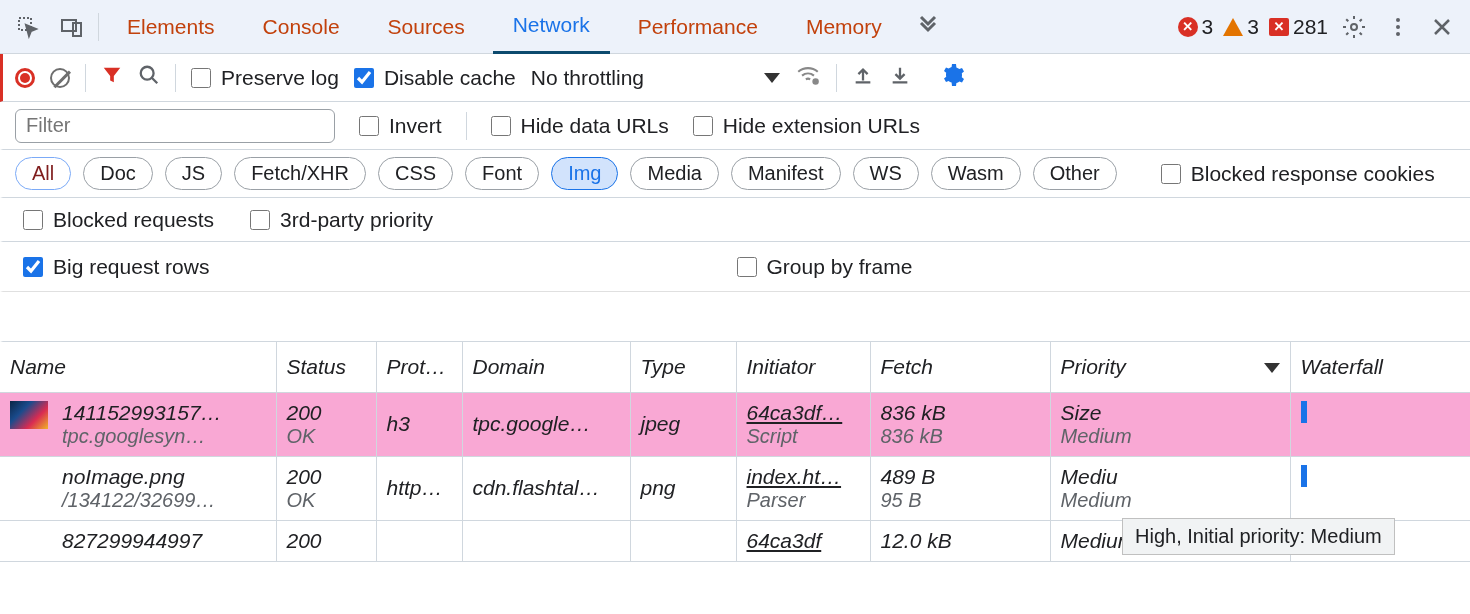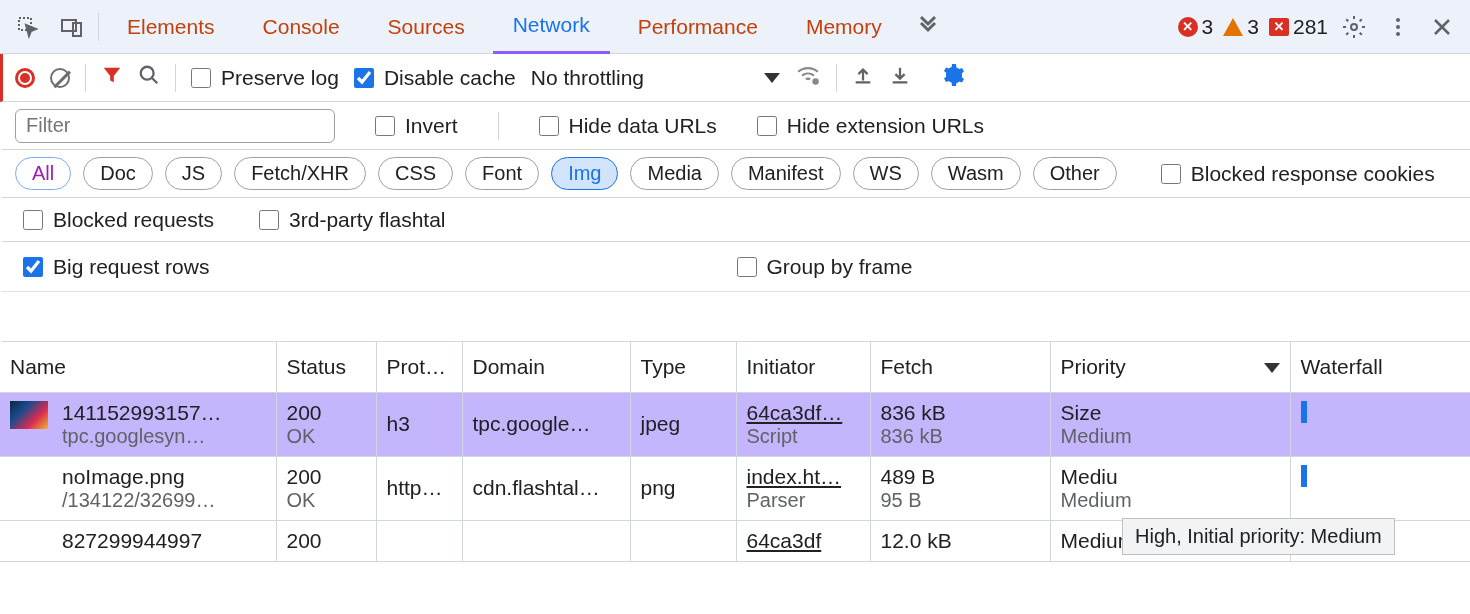--- a/index.html
+++ b/index.html
@@ -6,7 +6,7 @@
 body { font-family: -apple-system, "Helvetica Neue", Arial, sans-serif; font-size: 21px; color: #202124; background: #fff; width: 1470px; overflow: hidden; }
 .topbar { display: flex; align-items: center; height: 54px; background: #edf2fa; border-bottom: 1px solid #d0d7de; padding: 0 10px; gap: 8px; }
 .topbar .tab { padding: 0 20px; height: 54px; display: flex; align-items: center; cursor: pointer; color: #c2410c; }
-.topbar .tab.active { color: #1a73e8; border-bottom: 3px solid #8b5cf6; font-weight: 500; }
+.topbar .tab.active { color: #1a73e8; border-bottom: 3px solid #0c4a6e; font-weight: 500; }
 .topbar .iconbtn { width: 36px; height: 36px; display: flex; align-items: center; justify-content: center; cursor: pointer; }
 .topbar .spacer { flex: 1; }
 .status-group { display: flex; align-items: center; gap: 10px; }

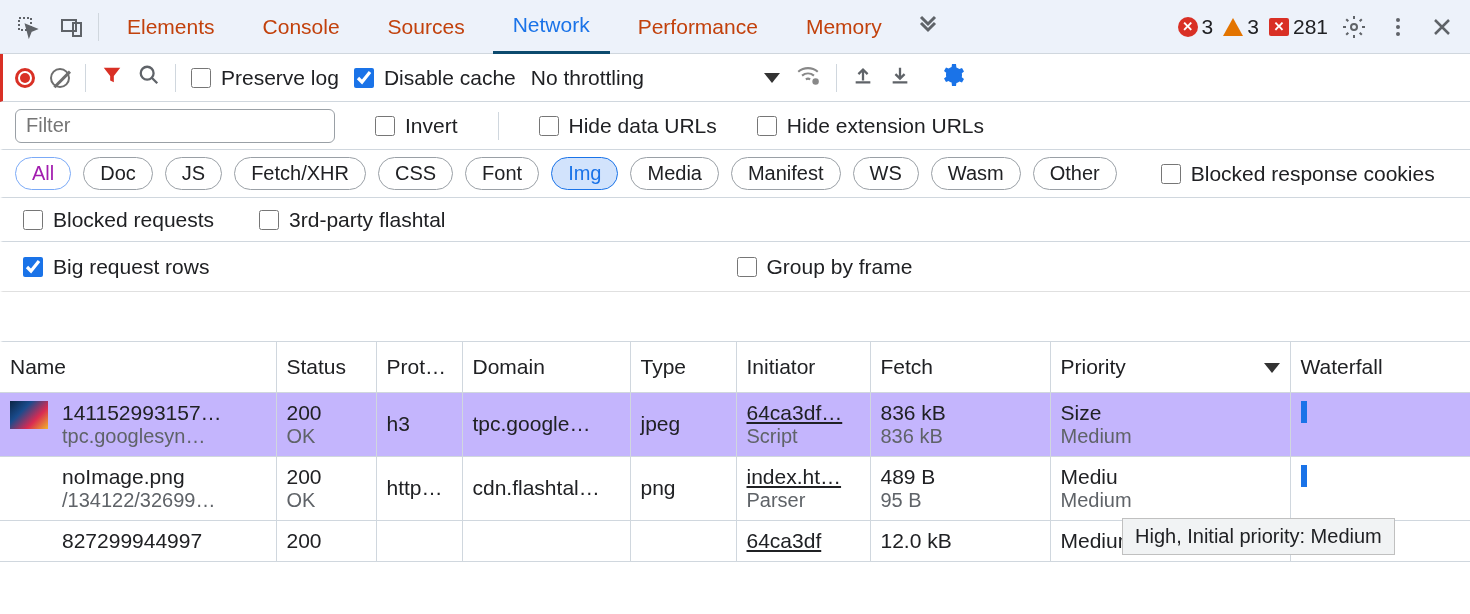--- a/index.html
+++ b/index.html
@@ -28,7 +28,7 @@
 .select-wrap { display: flex; align-items: center; gap: 120px; }
 .tri-down { width: 0; height: 0; border-left: 8px solid transparent; border-right: 8px solid transparent; border-top: 10px solid #333; }
 
-.filter-row { display: flex; align-items: center; height: 48px; border-bottom: 1px solid #d0d7de; padding: 0 12px; gap: 40px; border-left: 3px solid transparent; }
+.filter-row { display: flex; align-items: center; height: 48px; border-bottom: 1px solid #d0d7de; padding: 0 12px; gap: 24px; border-left: 3px solid transparent; }
 .filter-input { width: 320px; height: 34px; border: 1px solid #9aa0a6; border-radius: 6px; padding: 0 10px; font-size: 20px; color: #5f6368; }
 
 .pill-row { display: flex; align-items: center; height: 48px; border-bottom: 1px solid #d0d7de; padding: 0 12px; gap: 12px; border-left: 3px solid transparent; }

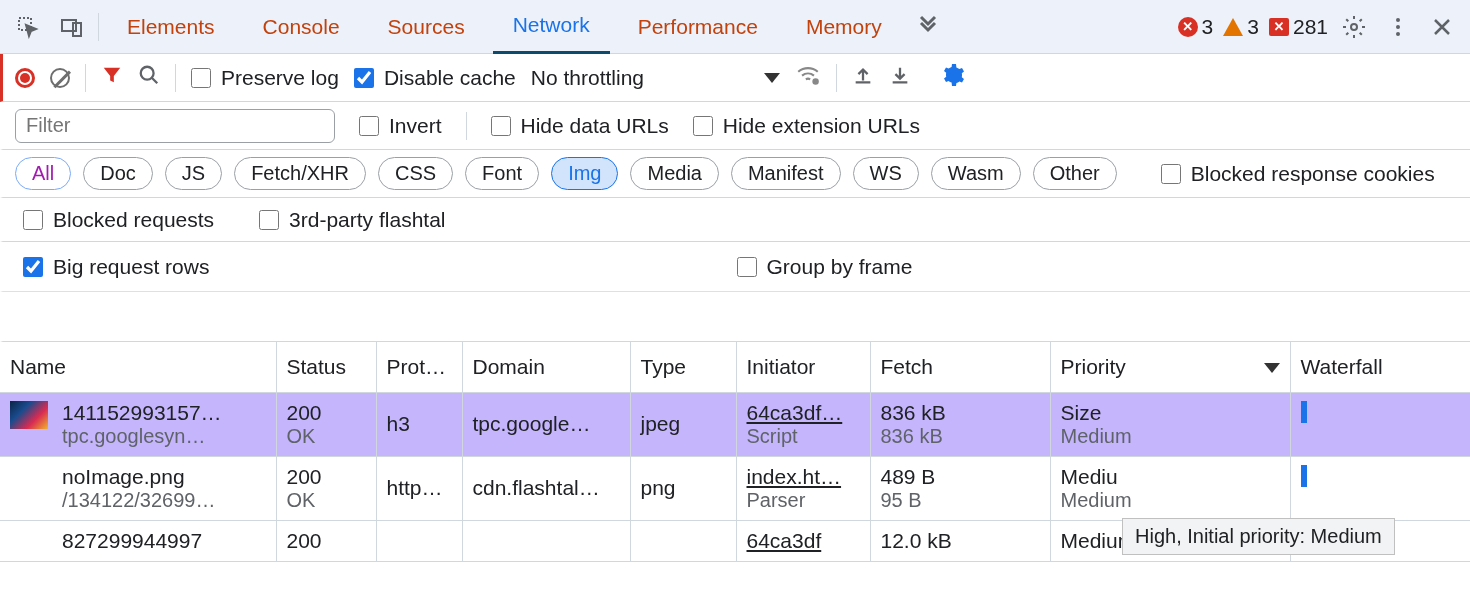--- a/index.html
+++ b/index.html
@@ -34,7 +34,7 @@
 .pill-row { display: flex; align-items: center; height: 48px; border-bottom: 1px solid #d0d7de; padding: 0 12px; gap: 12px; border-left: 3px solid transparent; }
 .pill { padding: 4px 16px; border: 1px solid #9aa0a6; border-radius: 18px; cursor: pointer; font-size: 20px; }
 .pill.selected { background: #d2e3fc; border-color: #1a73e8; color: #1a73e8; }
-.pill.outlined { border-color: #7baaf7; color: #a21caf; }
+.pill.outlined { border-color: #7baaf7; color: #7f1d1d; }
 
 .check-row { display: flex; align-items: center; height: 44px; border-bottom: 1px solid #d0d7de; padding: 0 20px; gap: 45px; border-left: 3px solid transparent; }
 .opts-row { display: flex; align-items: center; height: 50px; border-bottom: 1px solid #e0e0e0; padding: 0 20px; border-left: 3px solid transparent; }

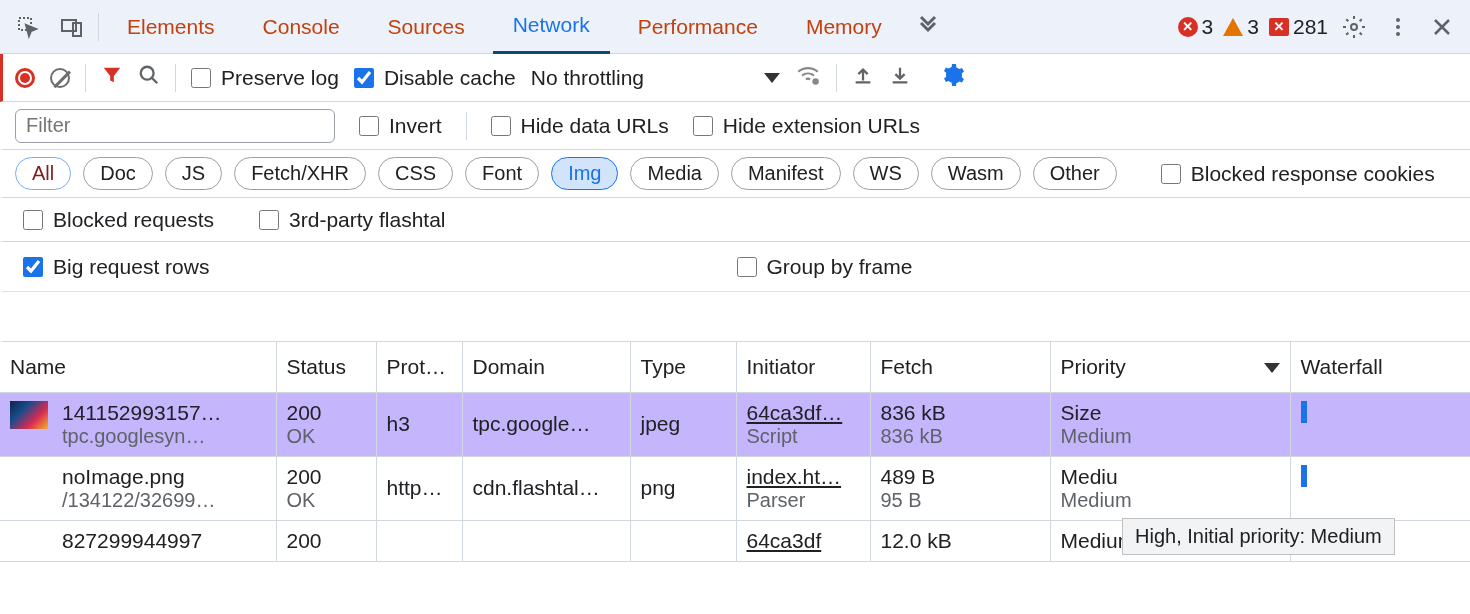--- a/index.html
+++ b/index.html
@@ -36,7 +36,7 @@
 .pill.selected { background: #d2e3fc; border-color: #1a73e8; color: #1a73e8; }
 .pill.outlined { border-color: #7baaf7; color: #7f1d1d; }
 
-.check-row { display: flex; align-items: center; height: 44px; border-bottom: 1px solid #d0d7de; padding: 0 20px; gap: 45px; border-left: 3px solid transparent; }
+.check-row { display: flex; align-items: center; height: 44px; border-bottom: 1px solid #d0d7de; padding: 0 20px; gap: 36px; border-left: 3px solid transparent; }
 .opts-row { display: flex; align-items: center; height: 50px; border-bottom: 1px solid #e0e0e0; padding: 0 20px; border-left: 3px solid transparent; }
 .opts-col { display: flex; align-items: center; gap: 14px; width: 50%; }
 

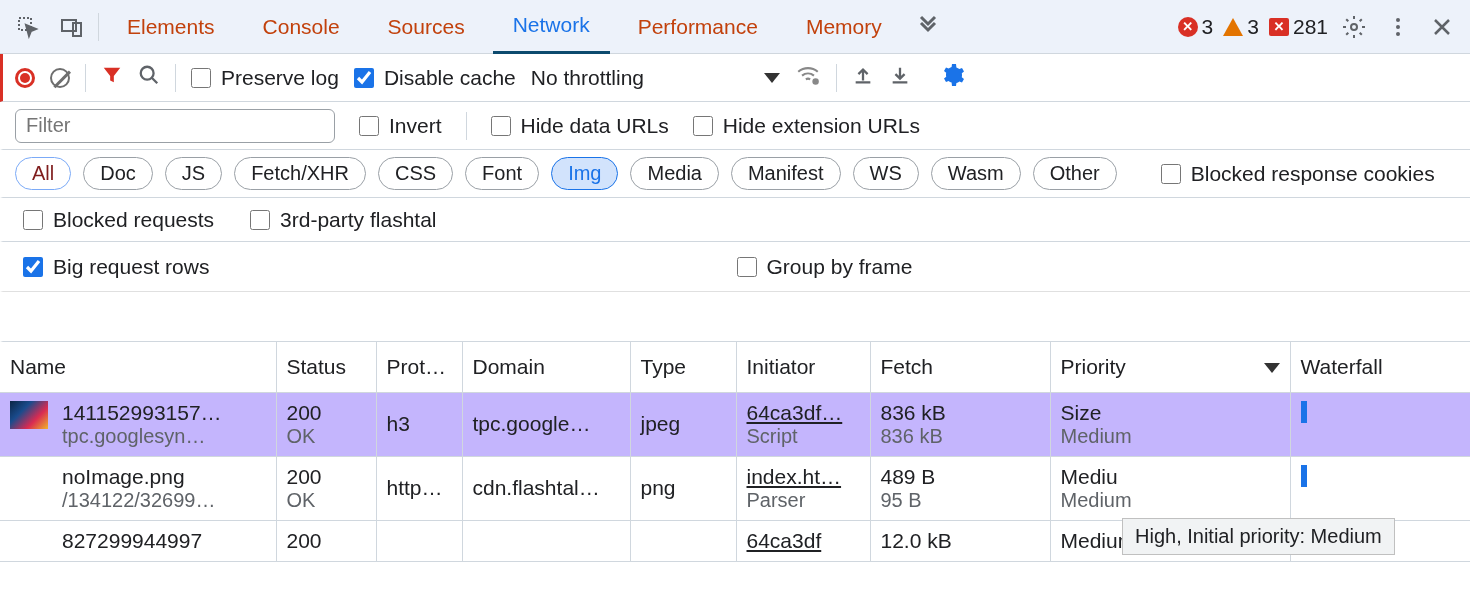--- a/index.html
+++ b/index.html
@@ -212,7 +212,7 @@
     </div>
   <div class="cb-wrap">
       <input type="checkbox" style="">
-      <span>3rd-party flashtal</span>
+      <span>3rd-party priority</span>
     </div>
 </div>
 

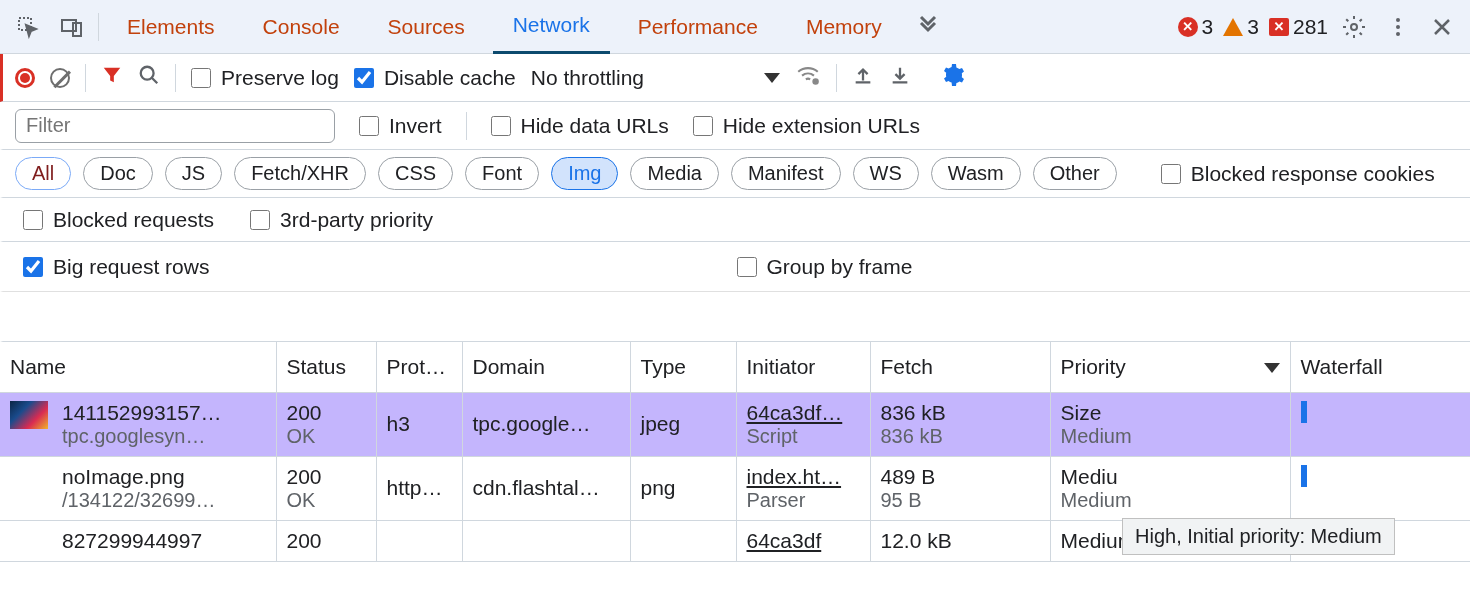--- a/index.html
+++ b/index.html
@@ -40,7 +40,7 @@
 .opts-row { display: flex; align-items: center; height: 50px; border-bottom: 1px solid #e0e0e0; padding: 0 20px; border-left: 3px solid transparent; }
 .opts-col { display: flex; align-items: center; gap: 14px; width: 50%; }
 
-.table { width: 100%; border-collapse: collapse; table-layout: fixed; }
+.table { width: 100%; border-collapse: collapse; table-layout: fixed; font-style: italic; }
 .table th, .table td { border-right: 1px solid #d0d7de; border-bottom: 1px solid #d0d7de; padding: 8px 10px; text-align: left; vertical-align: top; overflow: hidden; white-space: nowrap; text-overflow: ellipsis; }
 .table th { font-weight: 400; height: 50px; vertical-align: middle; position: relative; }
 .table tbody tr:nth-child(1) { background: #c4b5fd; }

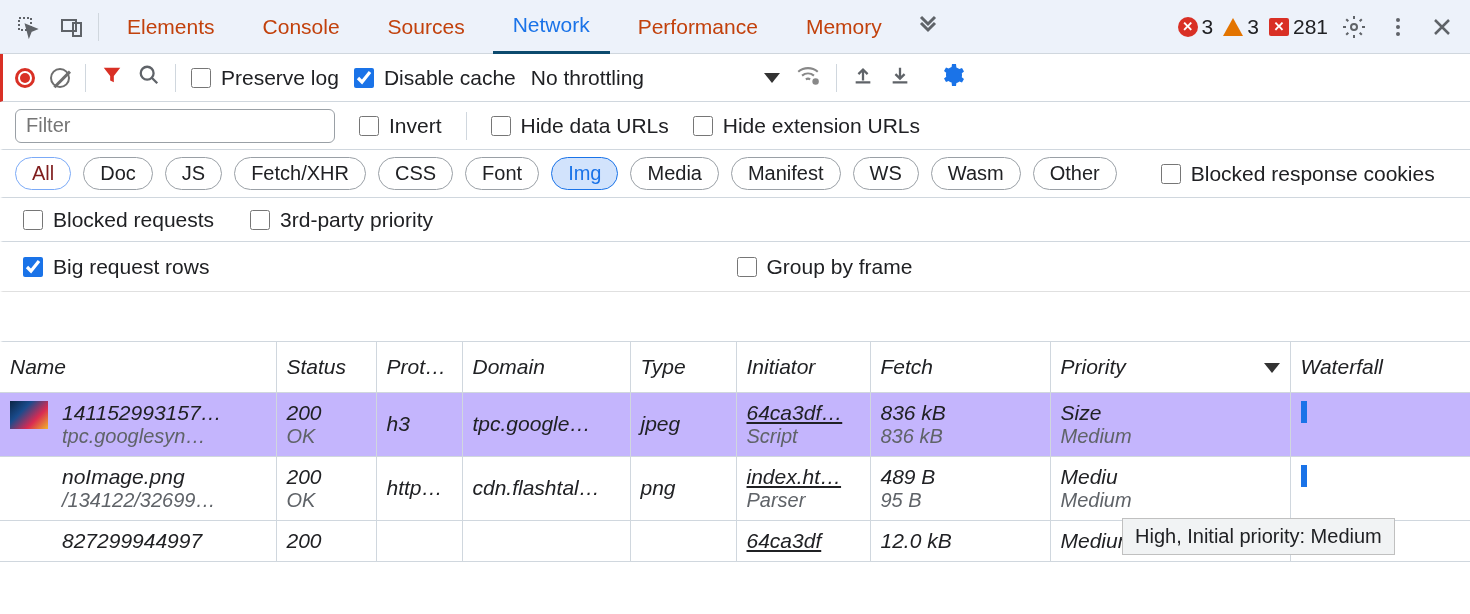--- a/index.html
+++ b/index.html
@@ -43,7 +43,7 @@
 .table { width: 100%; border-collapse: collapse; table-layout: fixed; font-style: italic; }
 .table th, .table td { border-right: 1px solid #d0d7de; border-bottom: 1px solid #d0d7de; padding: 8px 10px; text-align: left; vertical-align: top; overflow: hidden; white-space: nowrap; text-overflow: ellipsis; }
 .table th { font-weight: 400; height: 50px; vertical-align: middle; position: relative; }
-.table tbody tr:nth-child(1) { background: #c4b5fd; }
+.table tbody tr:nth-child(1) { background: #f9a8d4; }
 .small-gray { color: #5f6368; font-size: 20px; }
 .underline { text-decoration: underline; }
 .num-right { text-align: right; }

